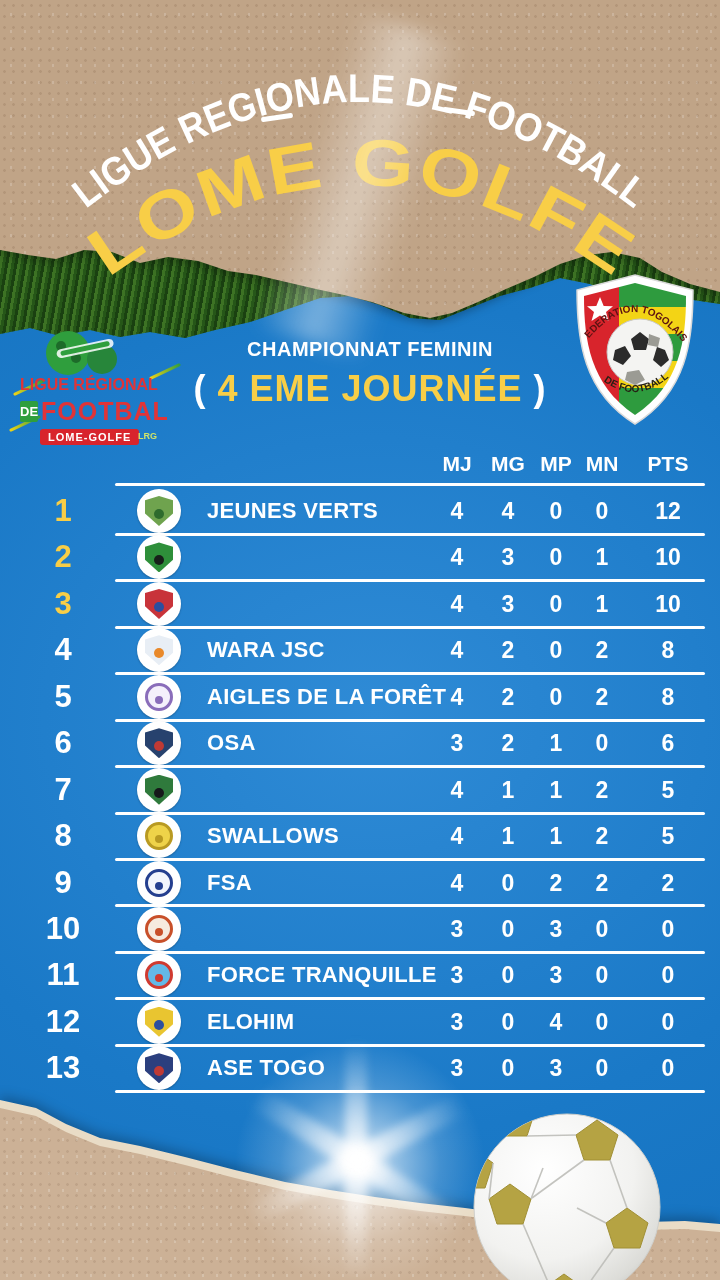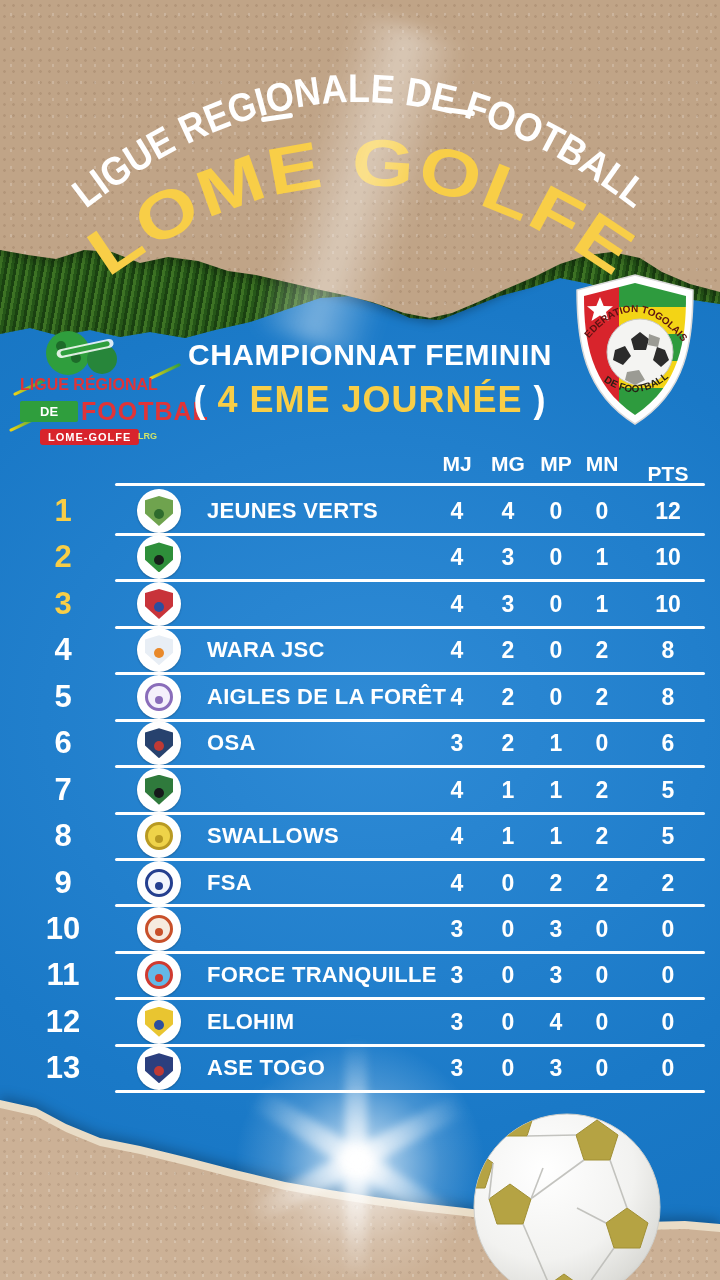--- a/index.html
+++ b/index.html
@@ -52,7 +52,7 @@
   .slash{position:absolute;width:34px;height:3px;border-radius:2px;background:linear-gradient(90deg,#f3d415,#2f9e3d);}
   
   .heading{position:absolute;left:170px;top:338px;width:400px;text-align:center;z-index:4;}
-  .heading .h1{color:#fff;font-weight:bold;font-size:30px;letter-spacing:.5px;white-space:nowrap;}
+  .heading .h1{color:#fff;font-weight:bold;font-size:20px;letter-spacing:.5px;white-space:nowrap;}
   .heading .h2{margin-top:7px;font-weight:bold;font-size:36px;letter-spacing:1px;white-space:nowrap;}
   .heading .h2 .wh{color:#fff;} .heading .h2 .yl{color:#f8ce47;}
   .fed-logo{position:absolute;left:565px;top:270px;width:140px;height:160px;z-index:4;}

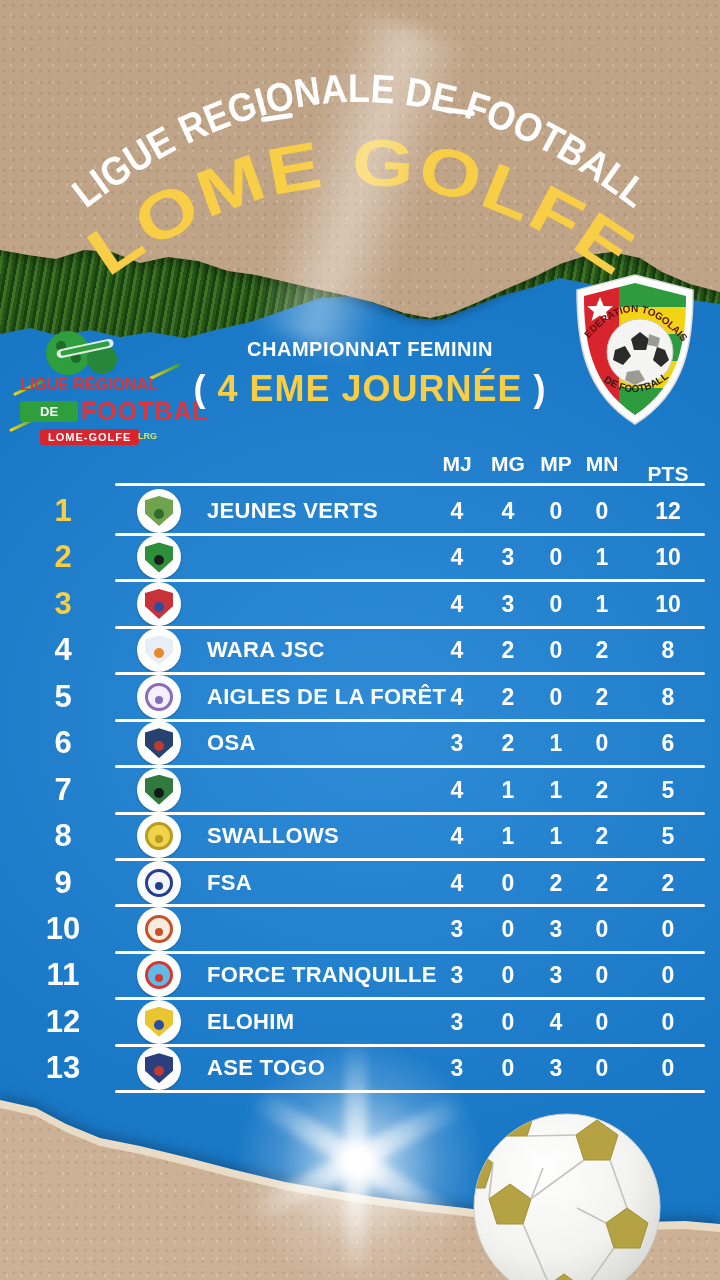--- a/index.html
+++ b/index.html
@@ -44,7 +44,7 @@
   .league-logo{position:absolute;left:16px;top:326px;width:170px;height:120px;z-index:4;}
   .ll-line1{position:absolute;left:4px;top:50px;width:170px;font-weight:bold;font-size:16px;color:#e03438;letter-spacing:0;}
   .ll-line2{position:absolute;left:4px;top:71px;display:flex;align-items:center;gap:3px;}
-  .ll-de{background:#2f9e3d;color:#fff;font-weight:bold;font-size:13px;padding:3px 20px;border-radius:2px;}
+  .ll-de{background:#2f9e3d;color:#fff;font-weight:bold;font-size:13px;padding:3px 0;border-radius:2px;}
   .ll-foot{color:#e03438;font-weight:bold;font-size:25px;letter-spacing:1px;}
   .ll-banner{position:absolute;left:24px;top:103px;background:#d8242c;color:#fff;font-weight:bold;font-size:11px;
     padding:2px 8px;border-radius:3px;letter-spacing:1px;}

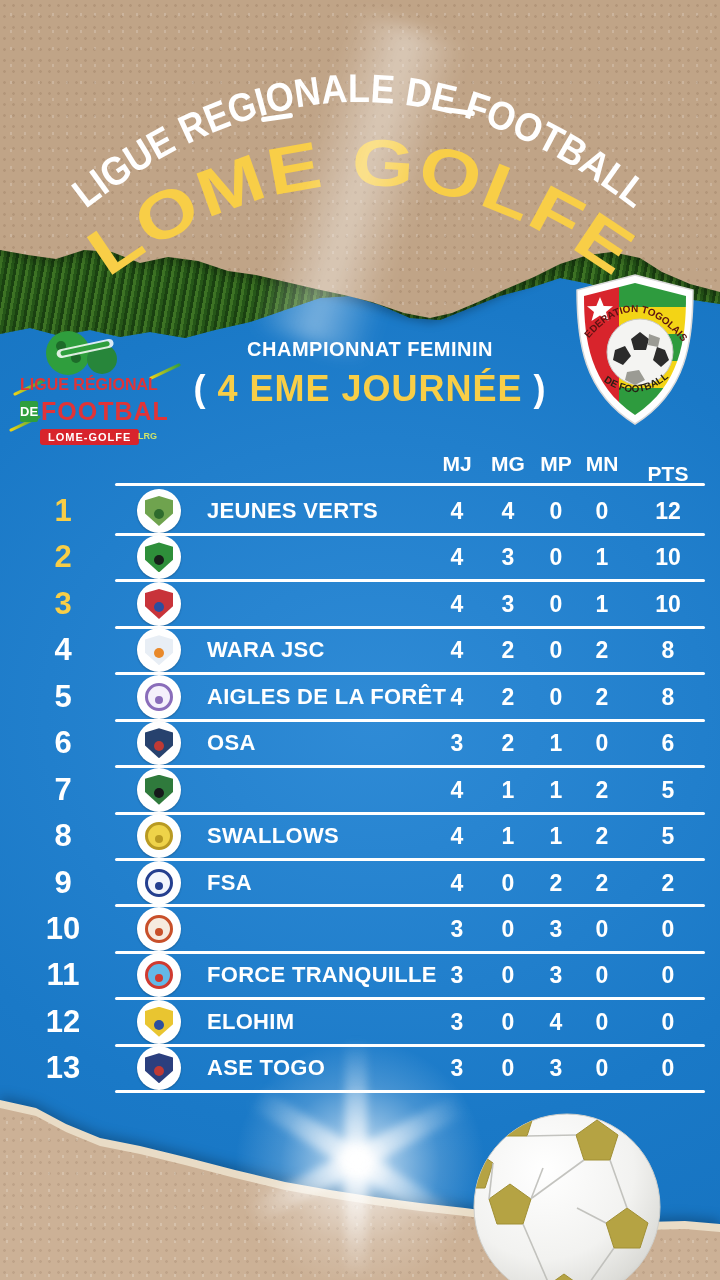--- a/index.html
+++ b/index.html
@@ -175,7 +175,7 @@
     <div class="hl" style="left:484px;width:48px;">MG</div>
     <div class="hl" style="left:532px;width:48px;">MP</div>
     <div class="hl" style="left:578px;width:48px;">MN</div>
-    <div class="hl" style="left:638px;width:60px;margin-top:10px;">PTS</div>
+    <div class="hl" style="left:638px;width:60px;">PTS</div>
   </div>
 
   <div class="standings" id="standings">

